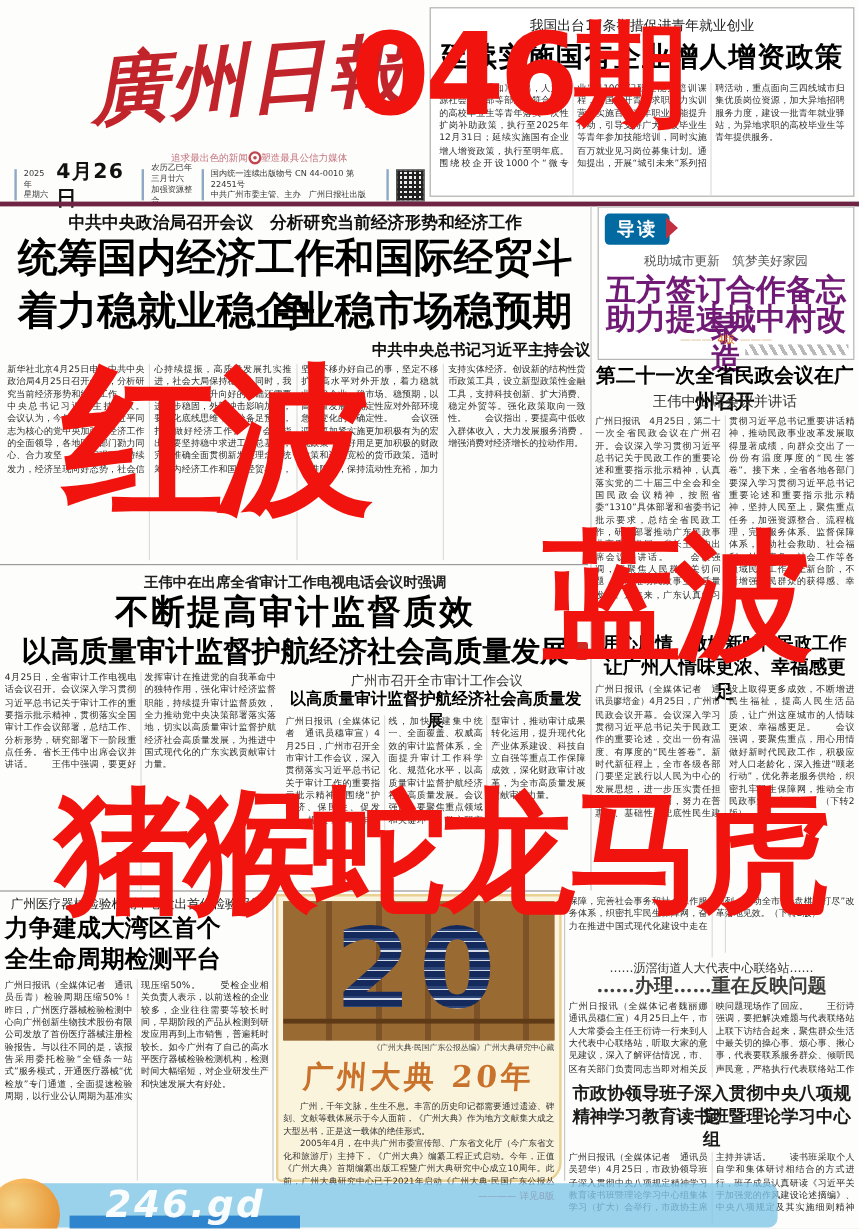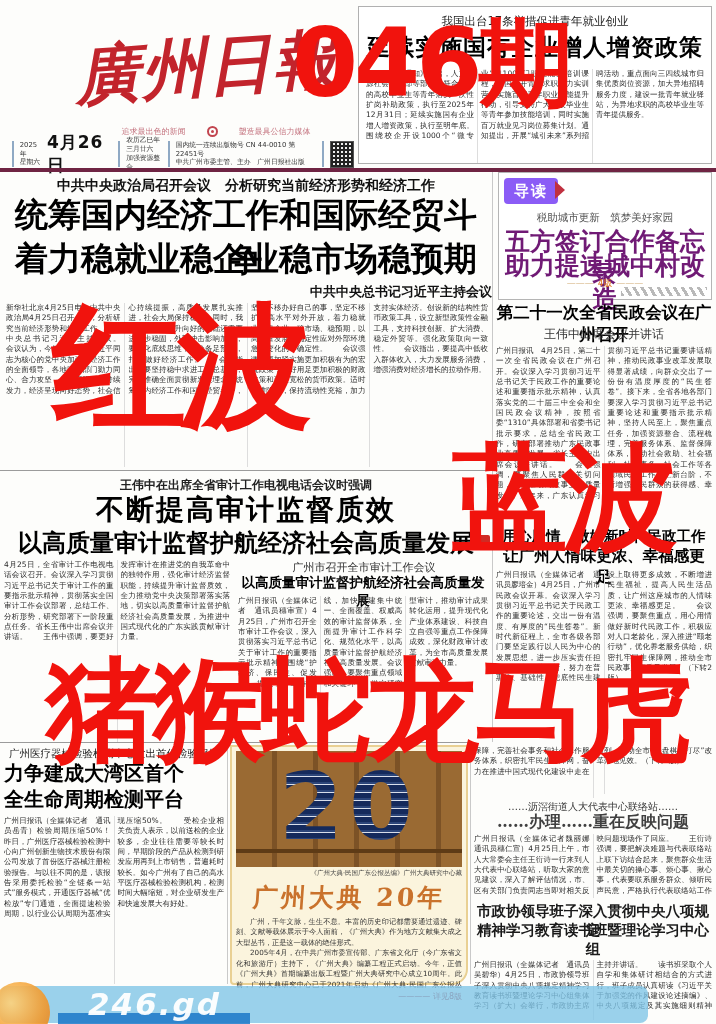--- a/index.html
+++ b/index.html
@@ -23,7 +23,7 @@
     font-family:"DejaVu Serif","Liberation Serif",serif;
     transform:rotate(-4deg); letter-spacing:2px; text-align:center; line-height:118px; }
   .slogan { left:78px; top:126px; width:276px; font-size:8px; color:#c4737f;
-    display:flex; align-items:center; justify-content:center; gap:21px; }
+    display:flex; align-items:center; justify-content:center; gap:0; }
   .slogan-logo { width:11px; height:11px; border:2px solid #c2454f; border-radius:50%;
     display:inline-block; position:relative; }
   .slogan-logo::after { content:""; position:absolute; left:2px; top:2px; width:3px; height:3px;

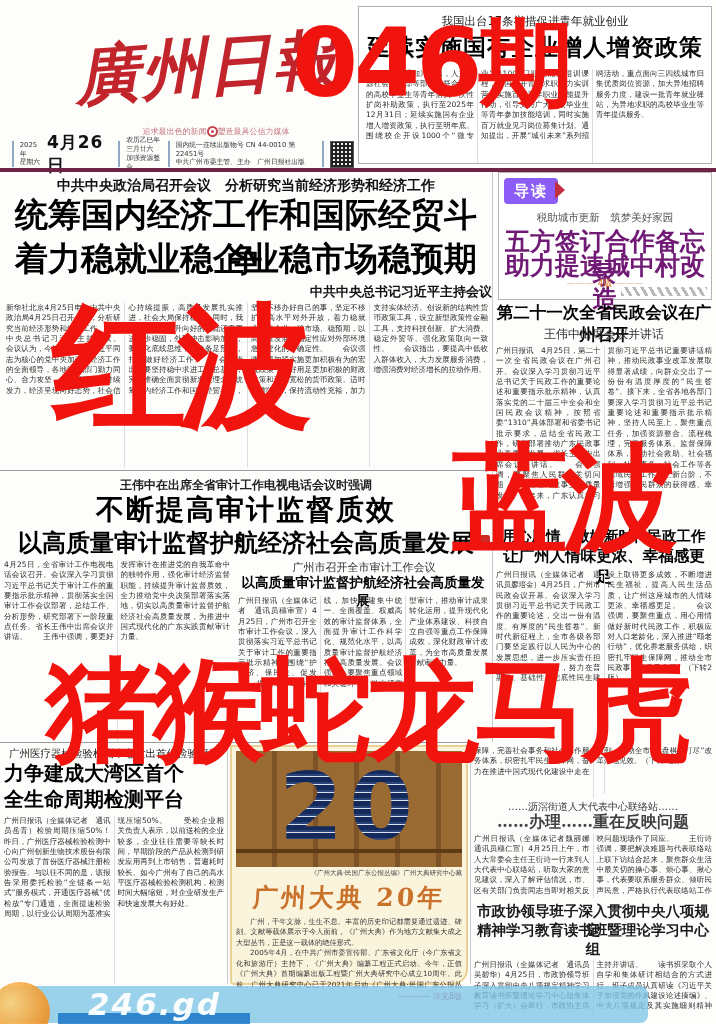--- a/index.html
+++ b/index.html
@@ -60,7 +60,7 @@
   
   .guide-box { left:498px; top:172px; width:214px; height:128px; border:1px solid #b5b5b5;
     background:#fff; }
-  .guide-tag { position:absolute; left:5px; top:5px; width:54px; height:26px; background:#8b5cf6;
+  .guide-tag { position:absolute; left:5px; top:5px; width:54px; height:26px; background:#0369a1;
     color:#fff; font-size:15px; font-weight:bold; text-align:center; line-height:26px;
     border-radius:4px; letter-spacing:2px; }
   .guide-flag { position:absolute; left:56px; top:8px; width:0; height:0;

